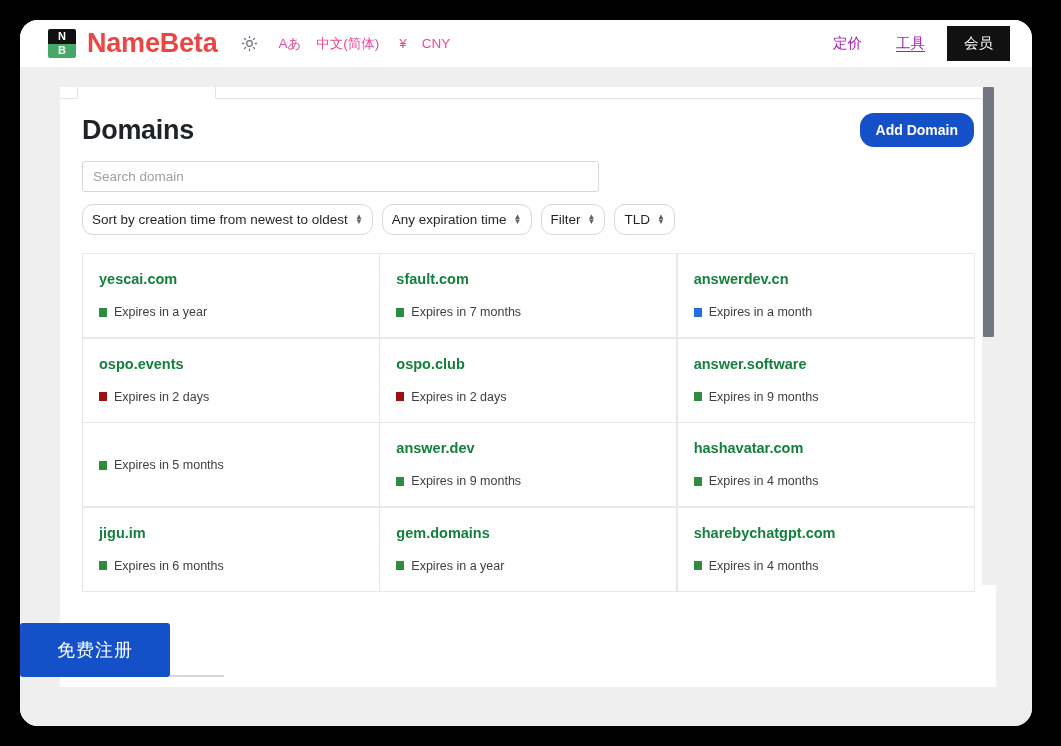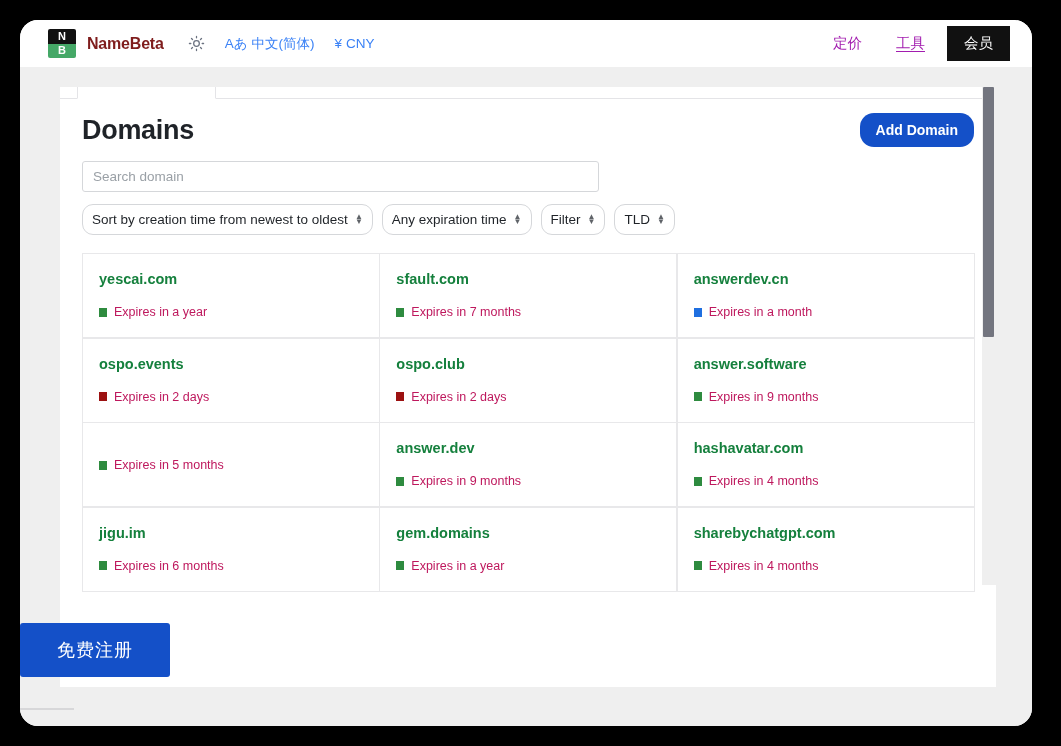--- a/index.html
+++ b/index.html
@@ -49,7 +49,7 @@
     line-height: 1;
   }
   .brand-name {
-    font-size: 16px; font-weight: bold; color: #7f1d1d;
+    font-size: 27px; font-weight: bold; color: #ef4444;
     letter-spacing: -0.2px;
   }
   .nav-utils {

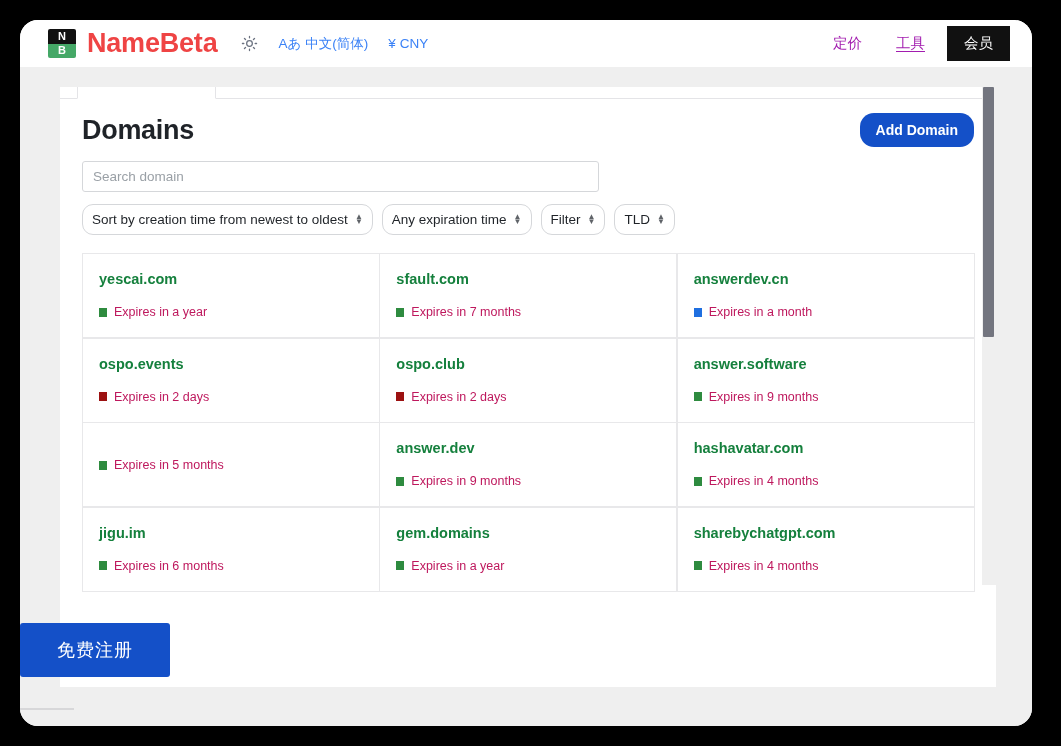--- a/index.html
+++ b/index.html
@@ -57,8 +57,8 @@
     margin-left: 24px;
   }
   .util {
-    font-size: 13.5px; color: #3b82f6;
-    cursor: pointer; display: flex; align-items: center; gap: 4px;
+    font-size: 13.5px; color: #ec4899;
+    cursor: pointer; display: flex; align-items: center; gap: 15px;
     white-space: nowrap;
   }
   .sun-icon { width: 17px; height: 17px; display: block; }

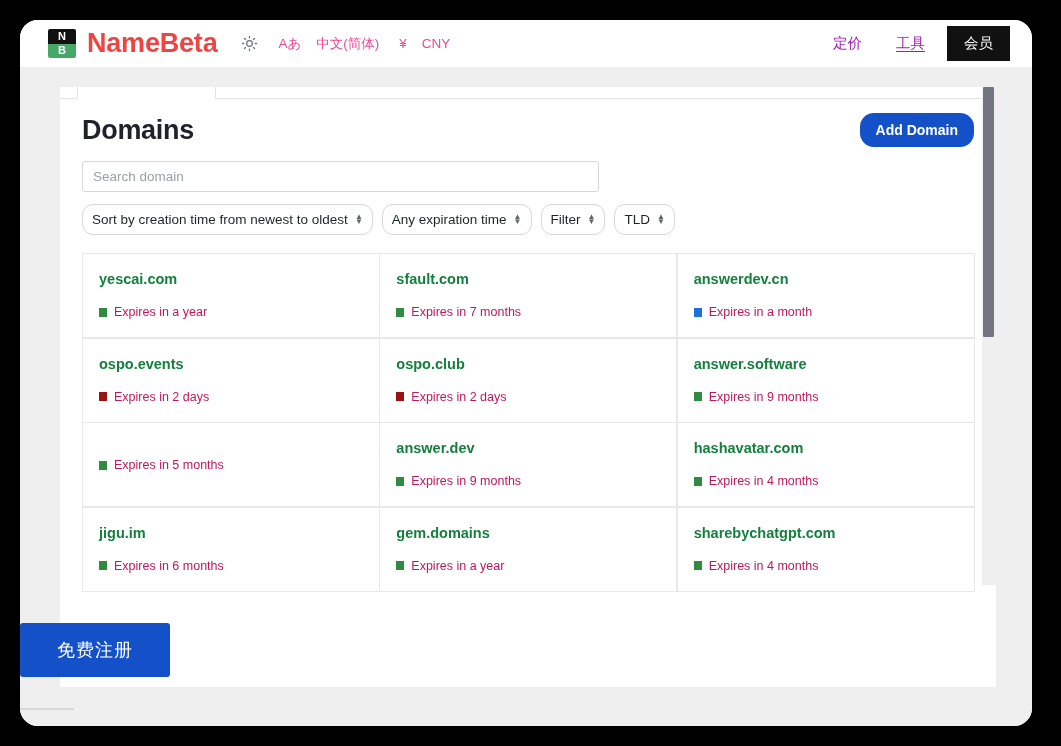--- a/index.html
+++ b/index.html
@@ -172,7 +172,7 @@
   .card-expiry {
     margin-top: 18px;
     display: flex; align-items: center; gap: 7px;
-    font-size: 12.5px; color: #be185d;
+    font-size: 12.5px; color: #404040;
   }
   .dot { width: 8px; height: 9px; flex: none; display: block; }
 

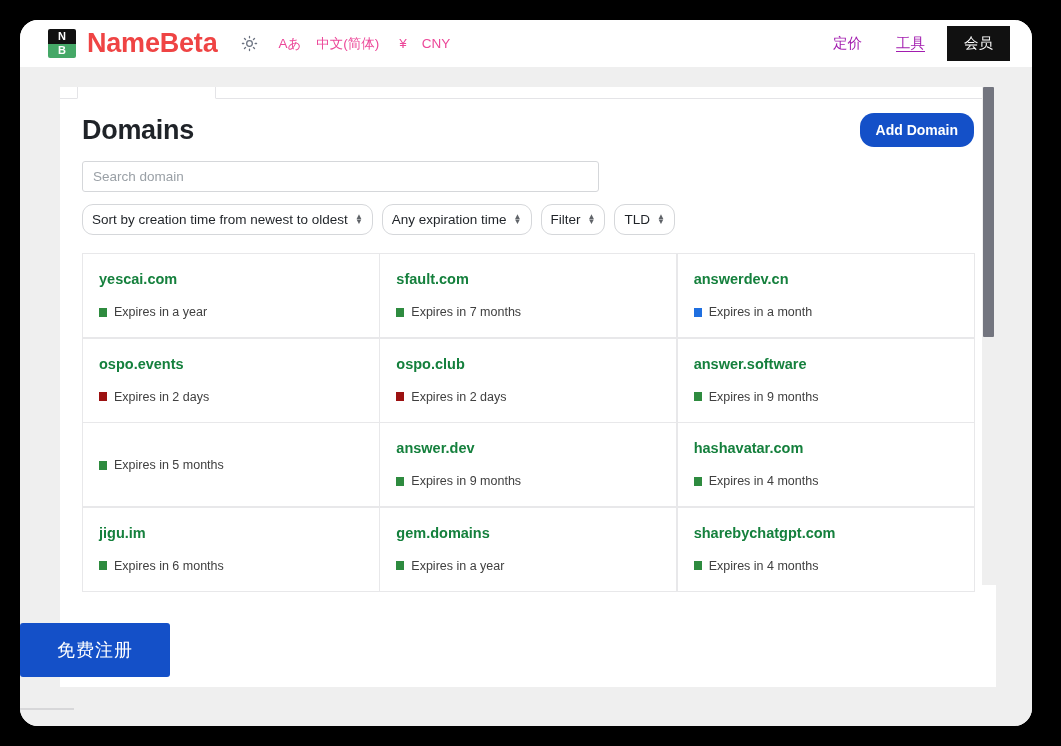--- a/index.html
+++ b/index.html
@@ -192,7 +192,7 @@
   .cta {
     position: absolute; left: 0; top: 556px;
     width: 1012px;
-    display: flex; flex-direction: column; align-items: flex-start;
+    display: flex; flex-direction: row; align-items: flex-end;
   }
   .cta-btn {
     background: #1450c8; color: #ffffff;

